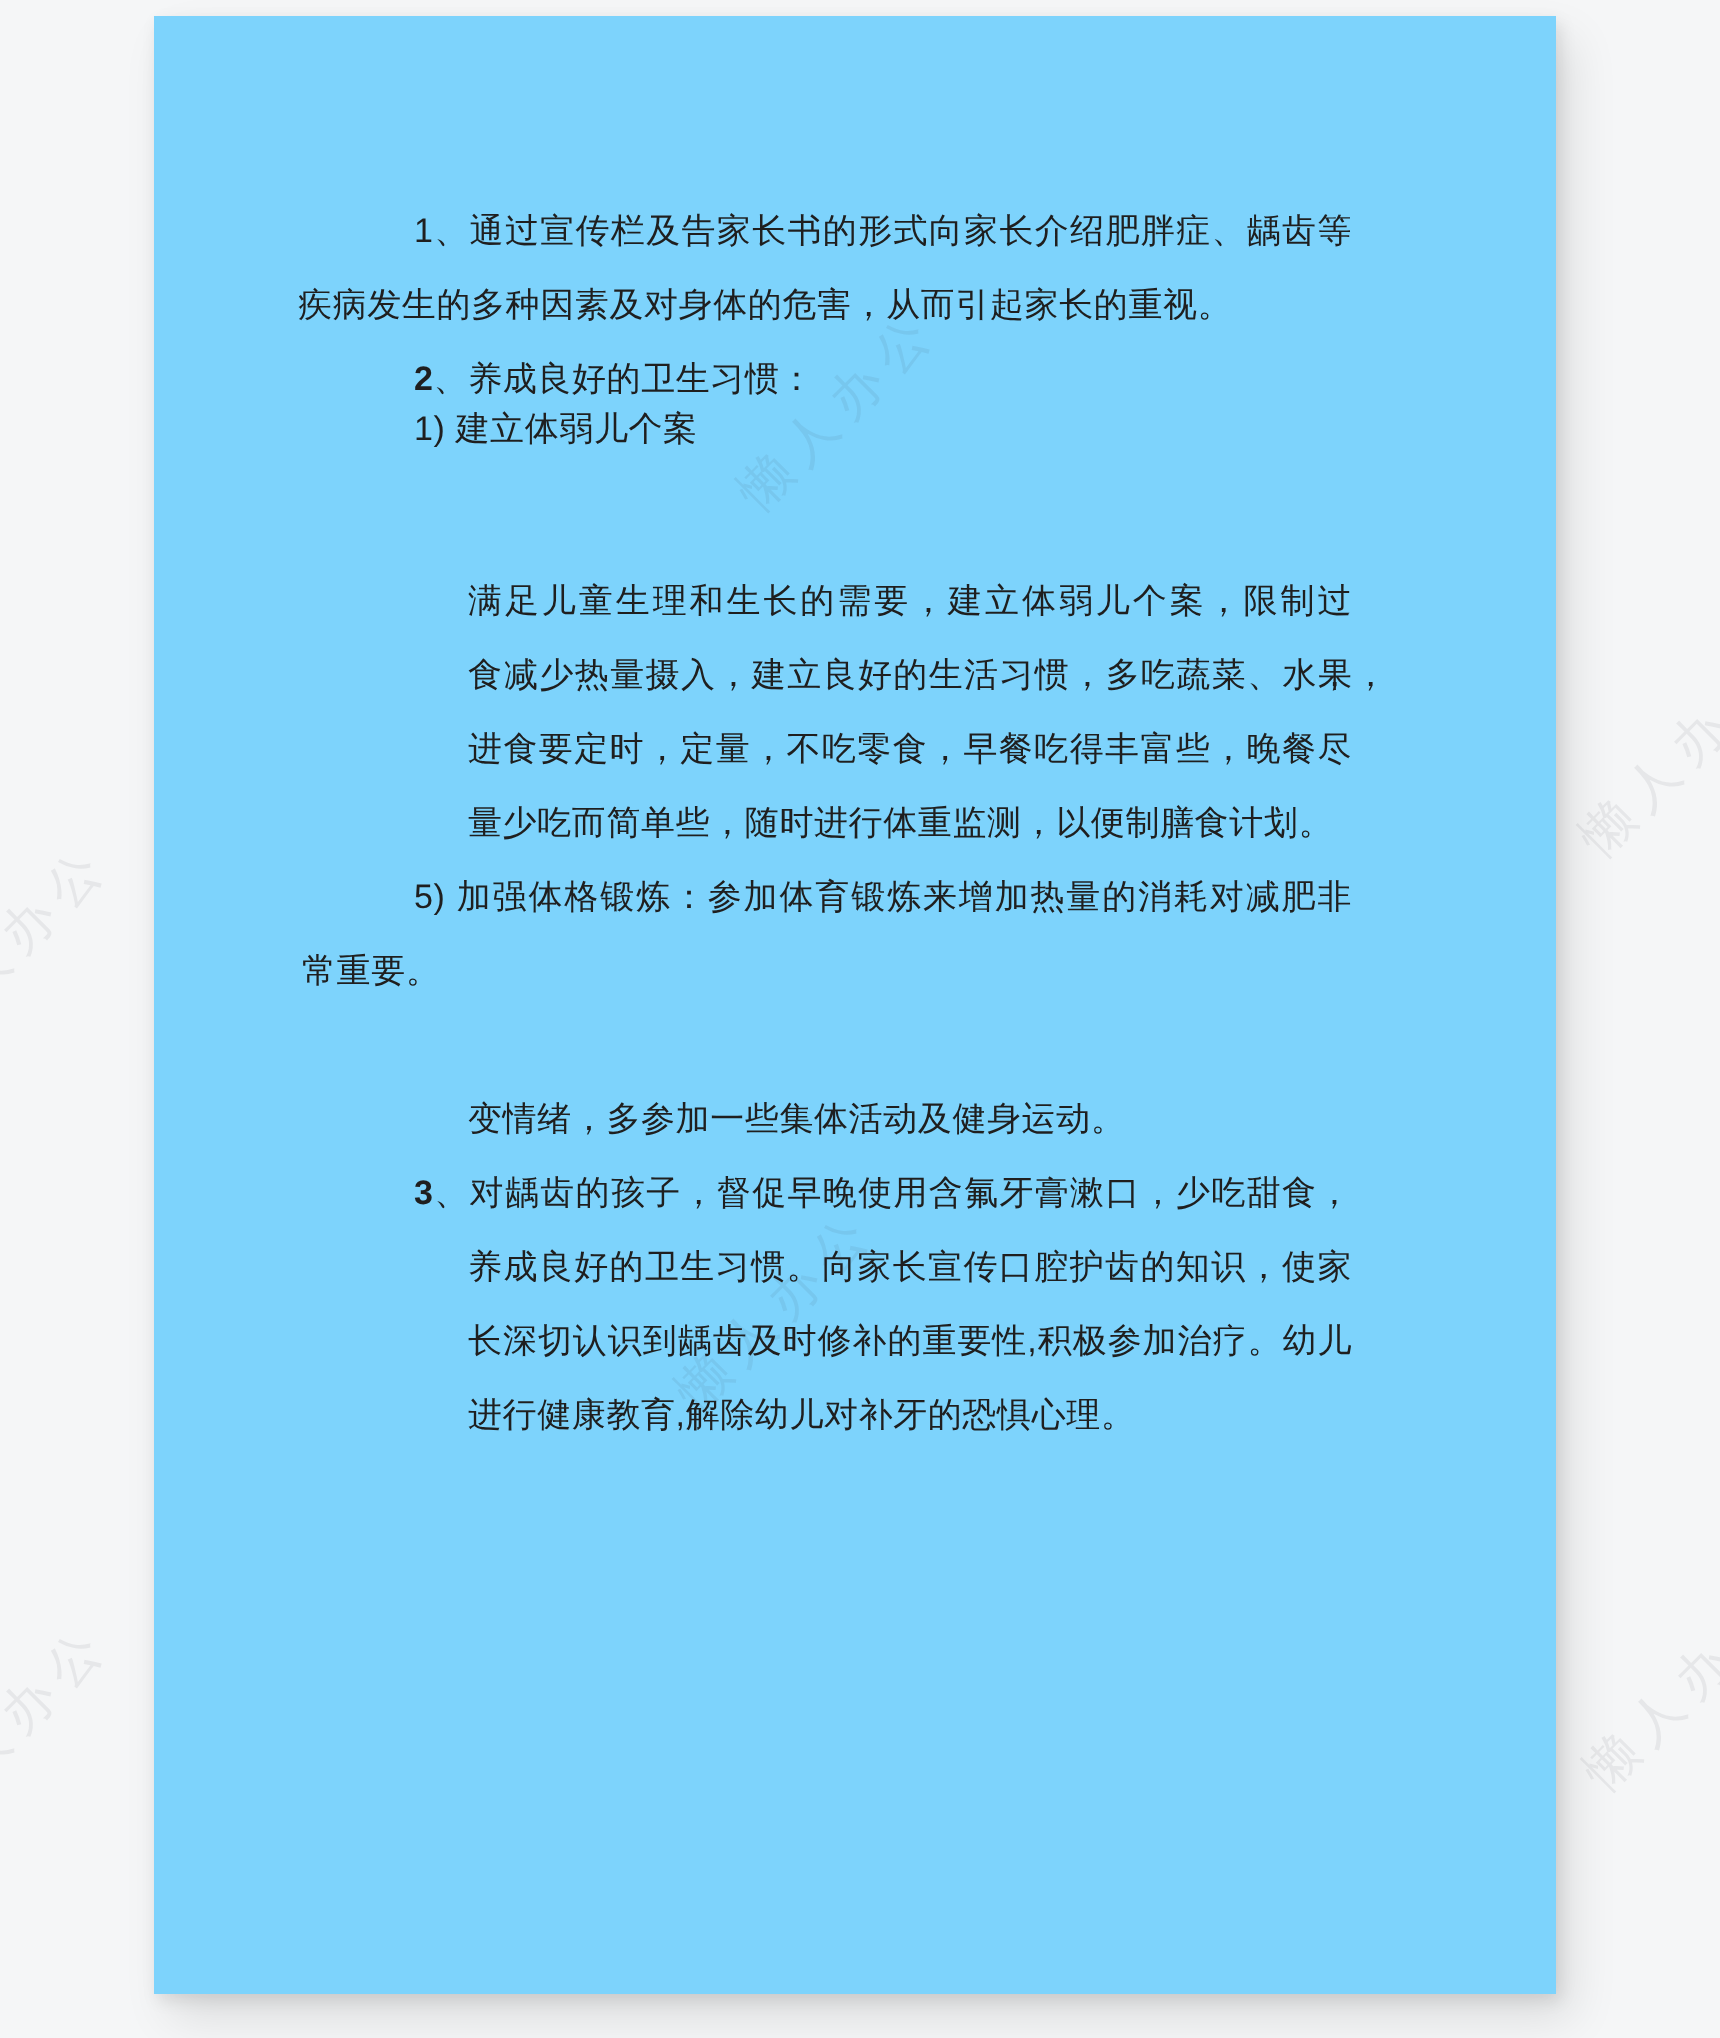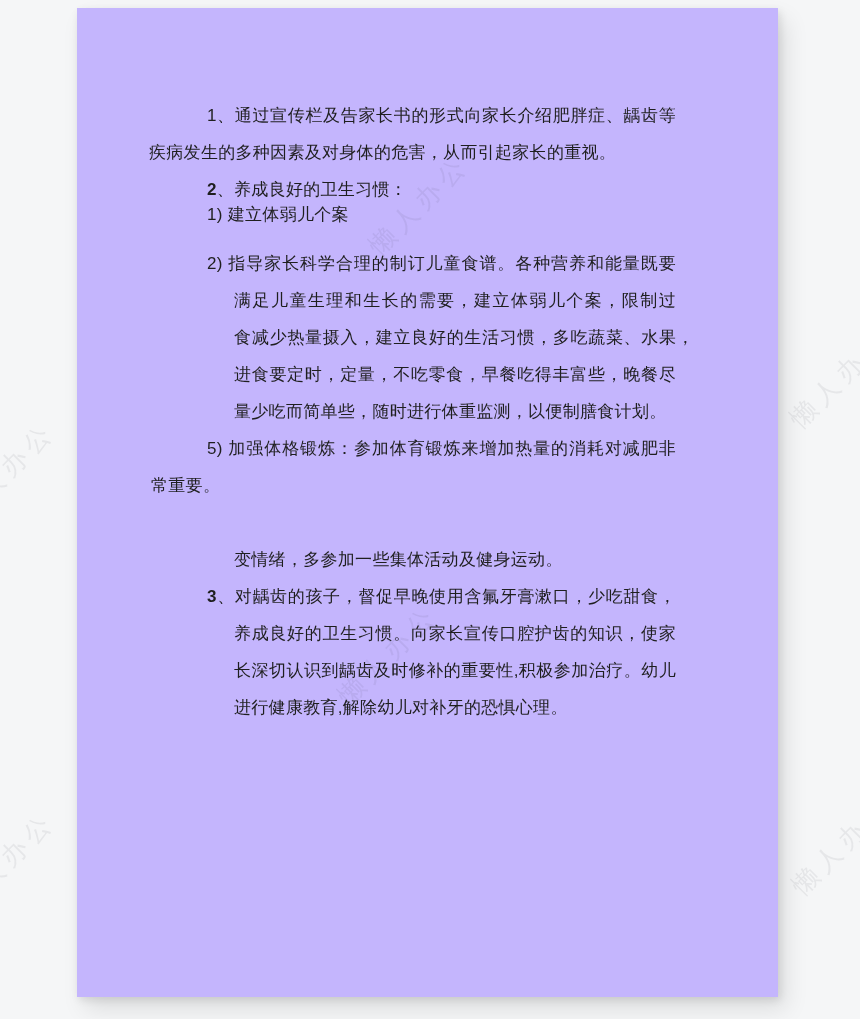--- a/index.html
+++ b/index.html
@@ -14,7 +14,7 @@
     position: absolute;
     left: 77px; top: 8px;
     width: 701px; height: 989px;
-    background: #c4b5fd;
+    background: #7dd3fc;
     box-shadow: 2px 3px 8px rgba(0,0,0,0.10), 8px 12px 22px rgba(0,0,0,0.10);
   }
   .line {

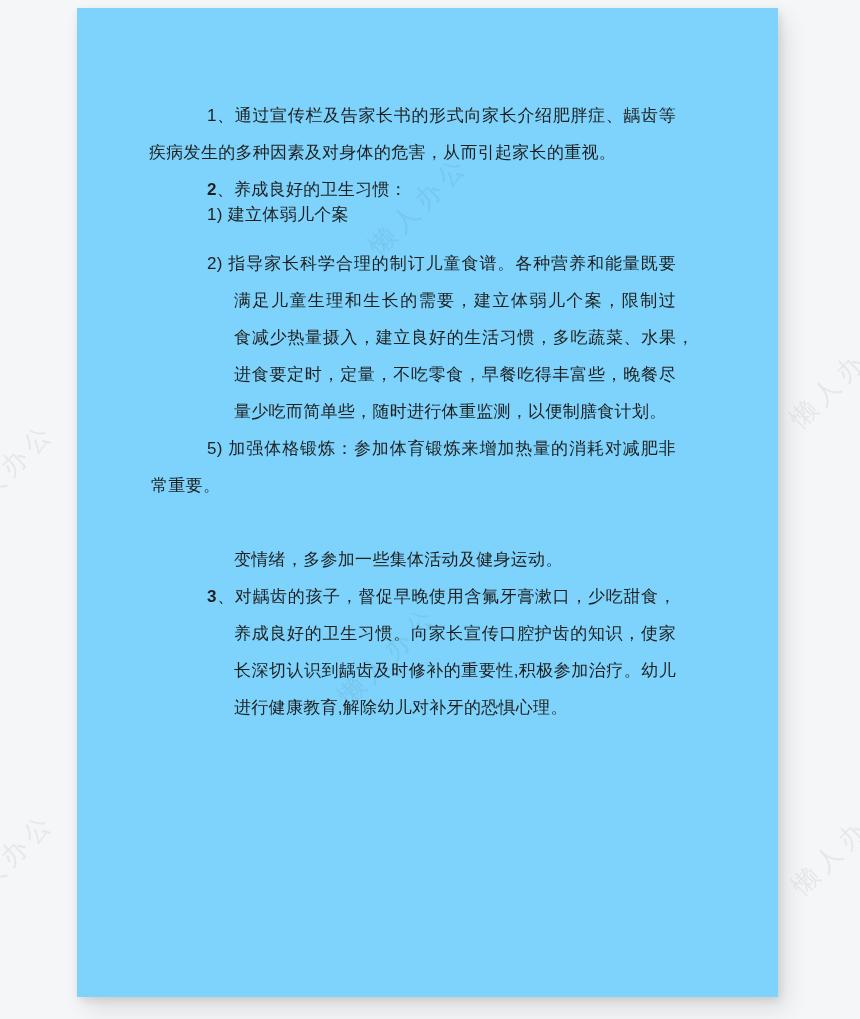--- a/index.html
+++ b/index.html
@@ -64,7 +64,6 @@
   <div class="line" style="top:126px; left:72px;"><b></b><span>疾病发生的多种因素及对身体的危害，从而引起家长的重视。</span></div>
   <div class="line" style="top:163px; left:130px;"><b>2</b><span>、养成良好的卫生习惯：</span></div>
   <div class="line" style="top:188px; left:130px;"><b></b><span>1) 建立体弱儿个案</span></div>
-  <div class="line j" style="top:237px; left:130px; width:469px;"><b></b><span>2) 指导家长科学合理的制订儿童食谱。各种营养和能量既要</span></div>
   <div class="line j" style="top:274px; left:157px; width:442px;"><b></b><span>满足儿童生理和生长的需要，建立体弱儿个案，限制过食，</span></div>
   <div class="line j" style="top:311px; left:151px; width:442px;margin-left:24px;"><b></b><span>减少热量摄入，建立良好的生活习惯，多吃蔬菜、水果，</span></div>
   <div class="line j" style="top:348px; left:157px; width:442px;"><b></b><span>进食要定时，定量，不吃零食，早餐吃得丰富些，晚餐尽</span></div>

